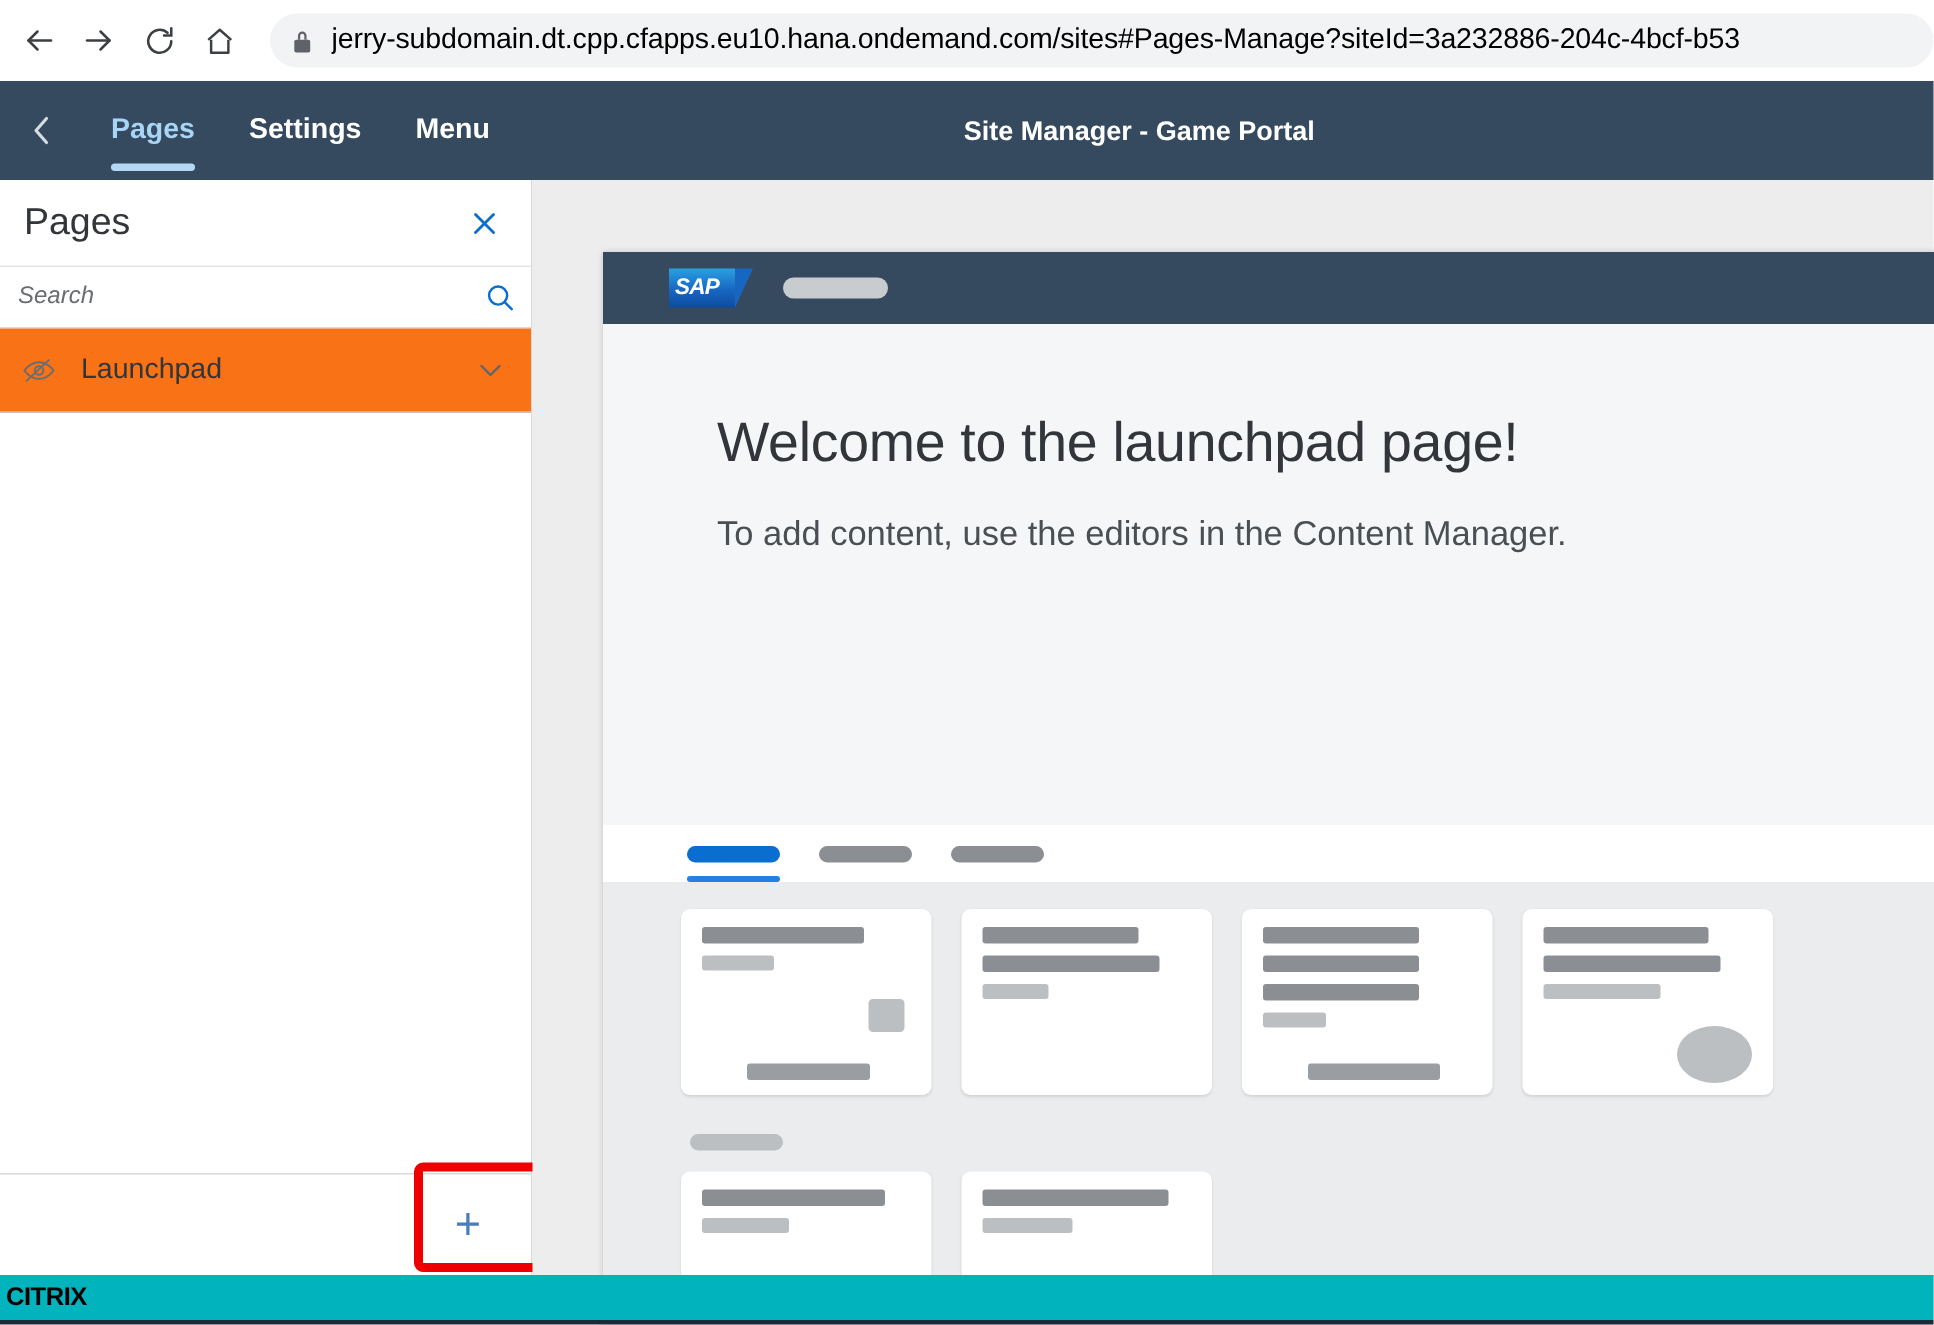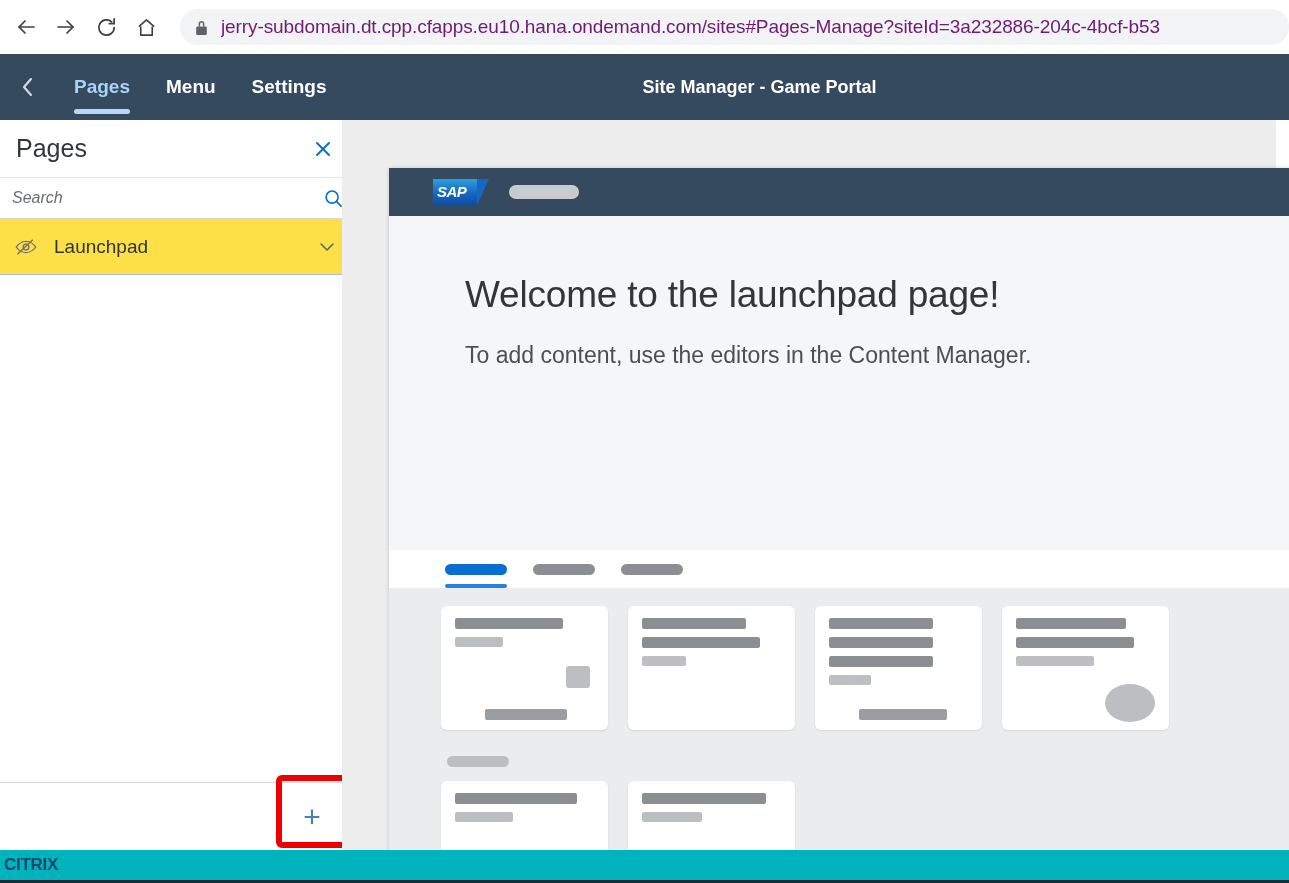--- a/index.html
+++ b/index.html
@@ -38,7 +38,7 @@
   #lock-icon { flex: 0 0 auto; margin-right: 12px; display: flex; }
   #url-text {
     font-size: 19px;
-    color: #701a75;
+    color: #000000;
     letter-spacing: -0.1px;
     white-space: nowrap;
     overflow: hidden;

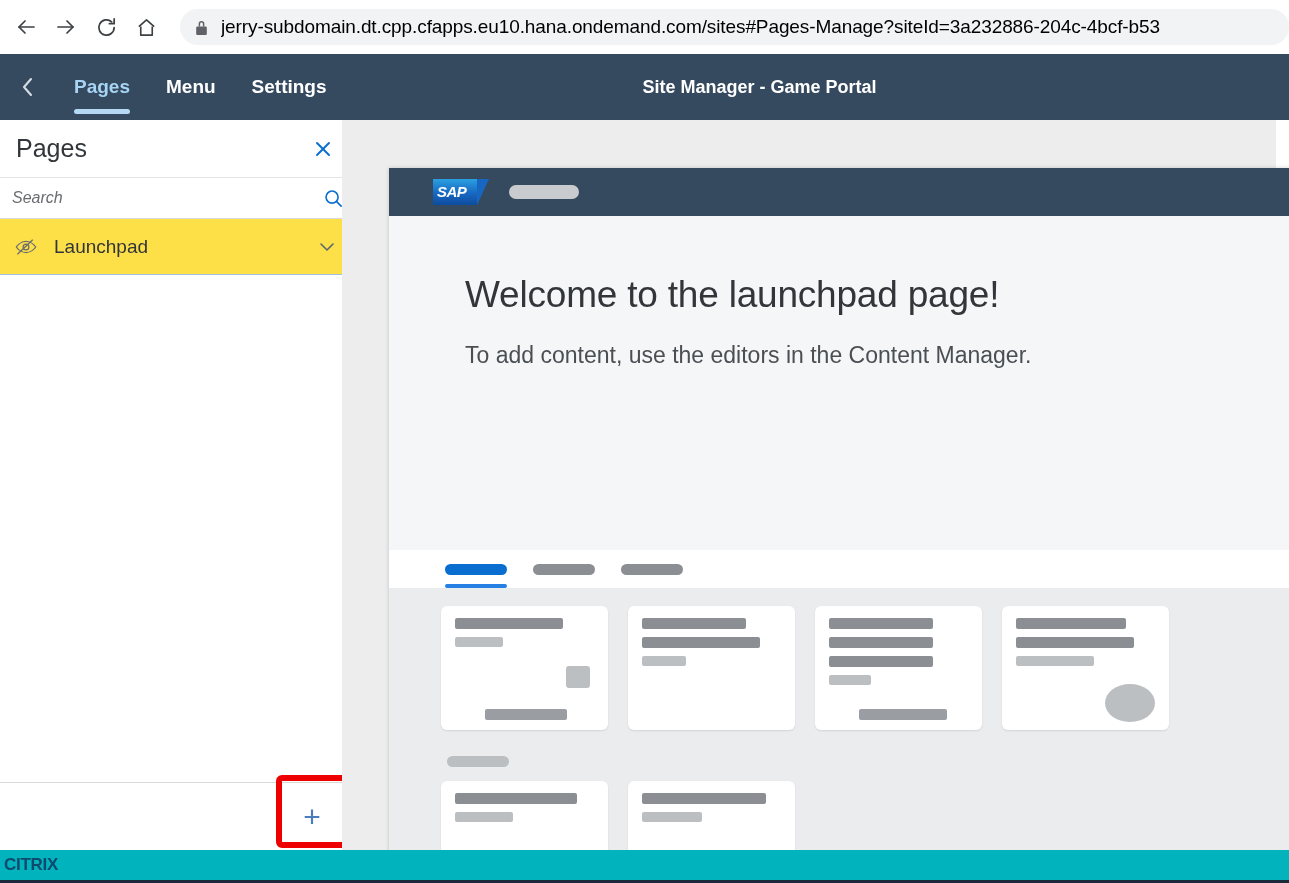--- a/index.html
+++ b/index.html
@@ -331,10 +331,10 @@
         <span>Pages</span>
       </div>
     <div class="header-tab">
+        <span>Settings</span>
+      </div>
+    <div class="header-tab">
         <span>Menu</span>
-      </div>
-    <div class="header-tab">
-        <span>Settings</span>
       </div>
   </div>
   <div id="header-title">Site Manager - Game Portal</div>

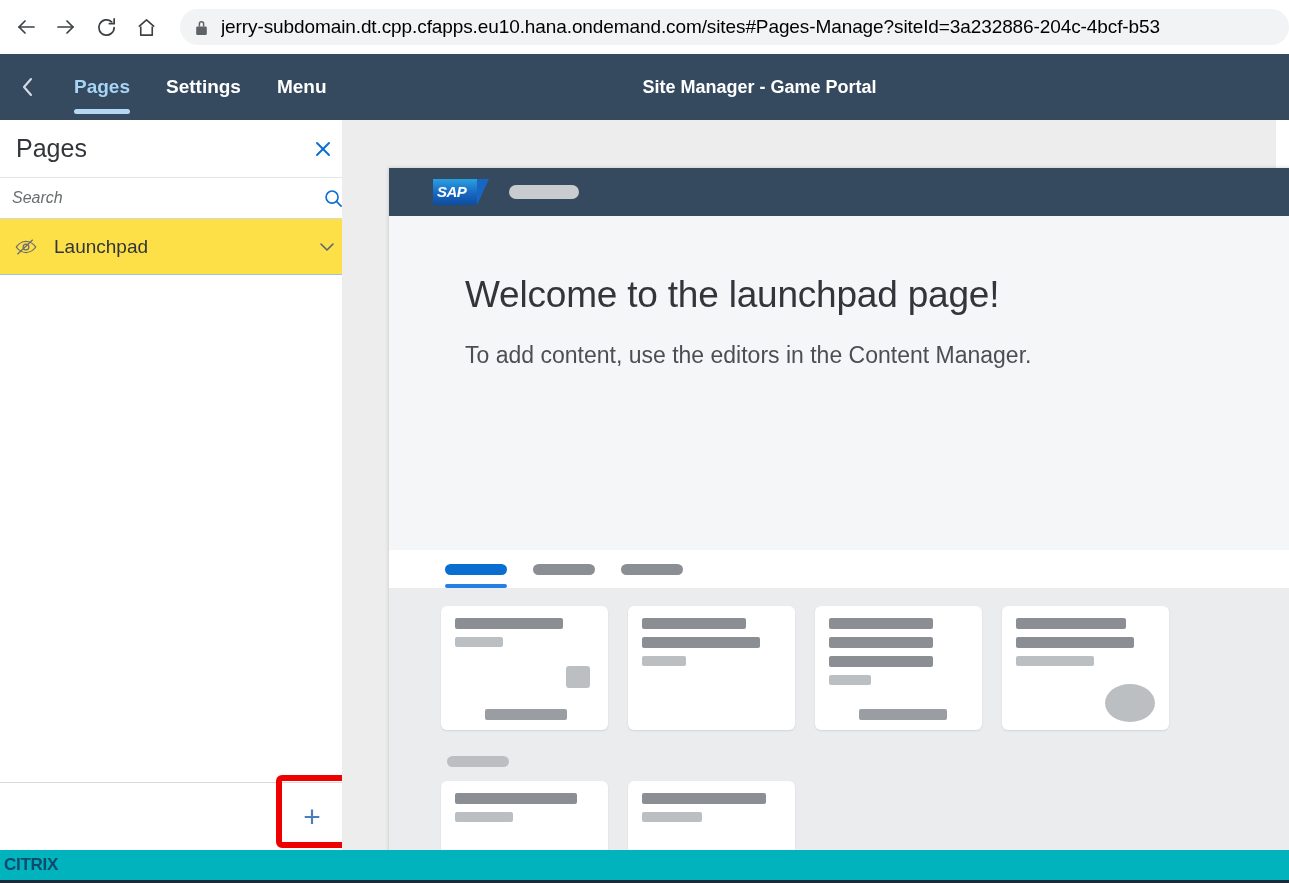--- a/index.html
+++ b/index.html
@@ -153,7 +153,7 @@
 
   
   #canvas {
-    position: absolute; left: 342px; top: 120px; width: 934px; height: 730px;
+    position: absolute; left: 355px; top: 120px; width: 934px; height: 730px;
     background: #ededed;
   }
   #preview-shell {

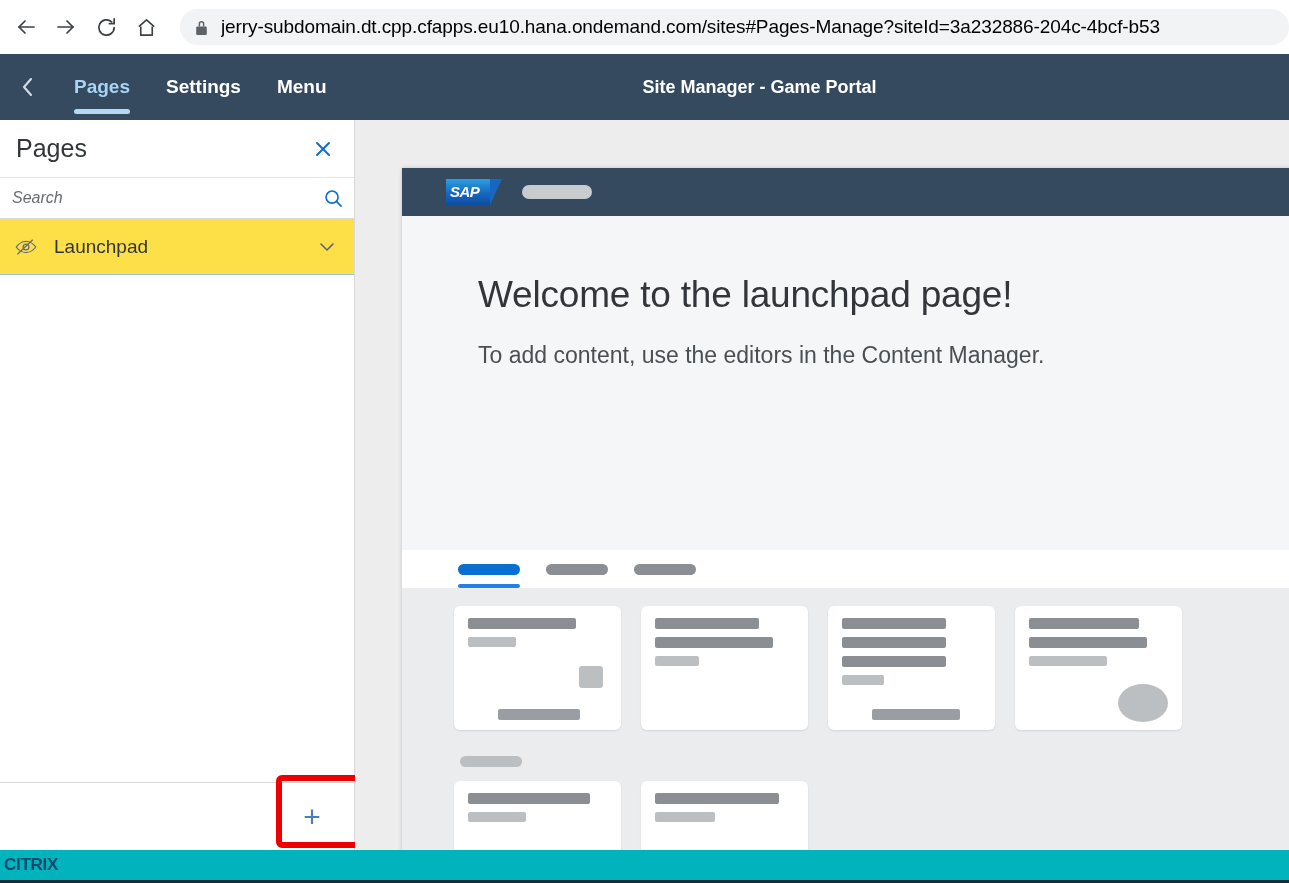--- a/index.html
+++ b/index.html
@@ -124,7 +124,7 @@
     height: 56px;
     display: flex; align-items: center;
     padding: 0 16px 0 14px;
-    background: #fde047;
+    background: #f97316;
     border-bottom: 1px solid #9ec2e0;
   }
   .page-item .eye { width: 34px; color: #6a6d70; display: flex; align-items: center; }

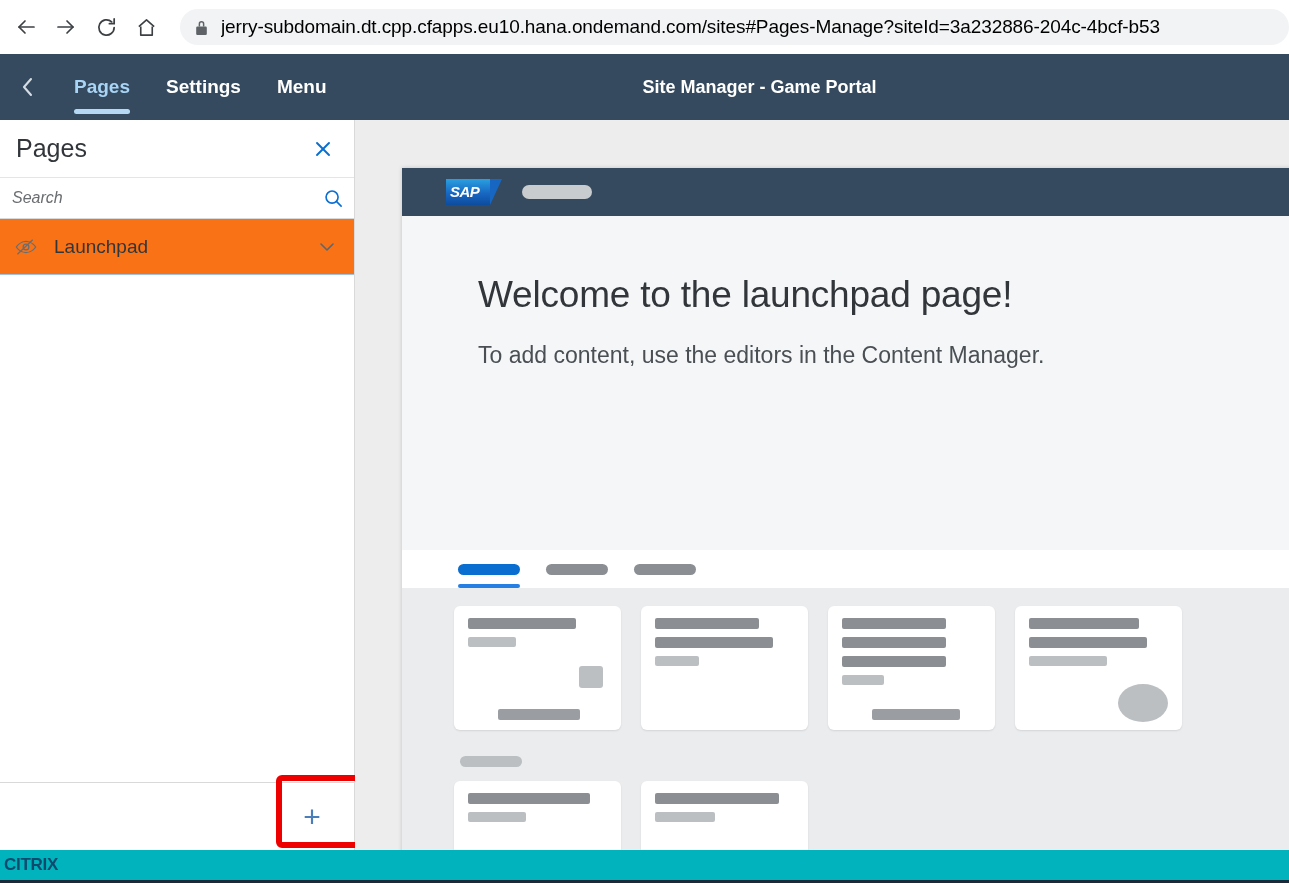--- a/index.html
+++ b/index.html
@@ -273,7 +273,7 @@
     padding-left: 4px;
   }
   #citrix-logo {
-    font-size: 17px; font-weight: bold; color: #0c4a6e;
+    font-size: 17px; font-weight: bold; color: #000000;
     letter-spacing: -0.3px;
   }
   #bottom-edge {

